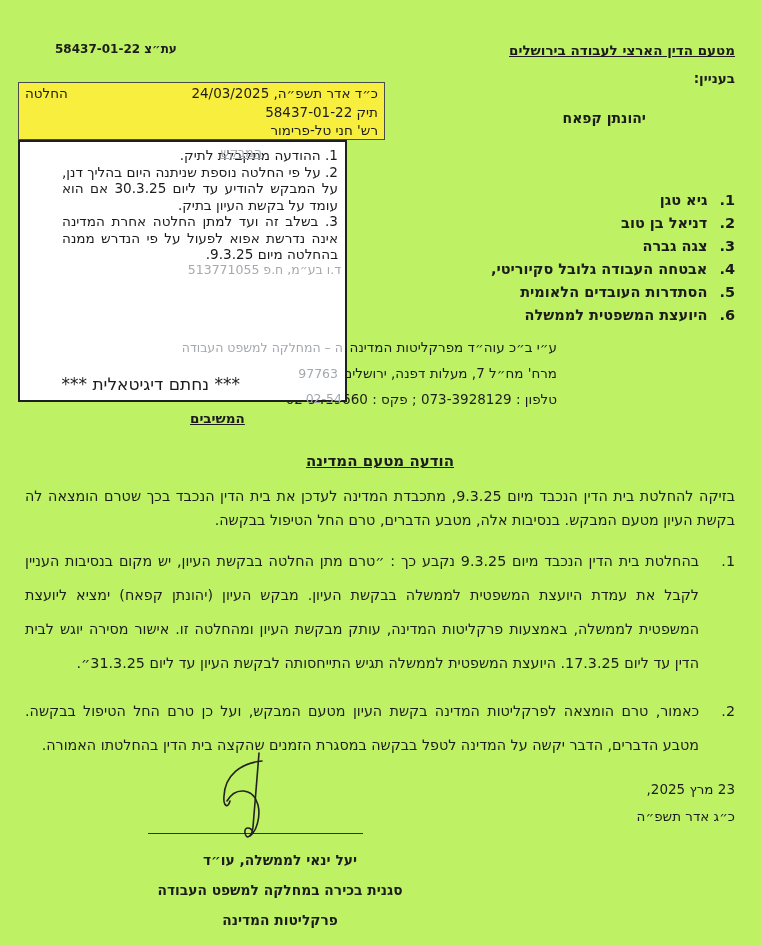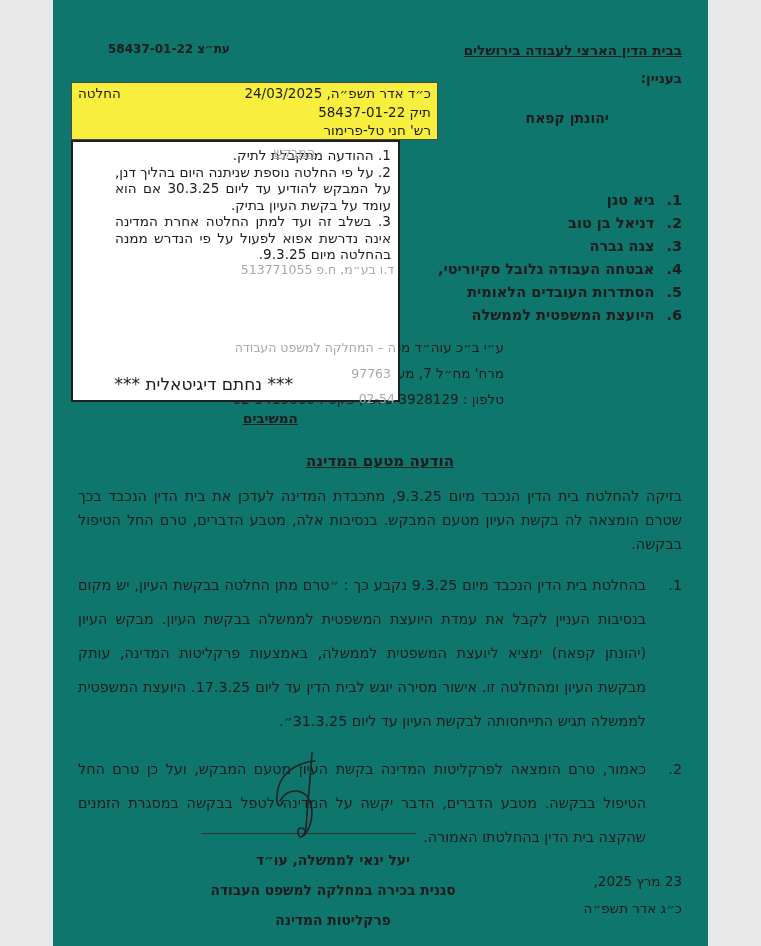--- a/index.html
+++ b/index.html
@@ -4,8 +4,8 @@
 <style>
   html,body{margin:0;padding:0;background:#e8e8e8;}
   .page{
-    position:relative;width:655px;height:946px;margin:0 auto;
-    background:#0f766e;direction:rtl;overflow:hidden;
+    position:relative;width:761px;height:946px;margin:0 auto;
+    background:#bef264;direction:rtl;overflow:hidden;
     font-family:"DejaVu Sans",sans-serif;color:#1c1c1c;
   }
   

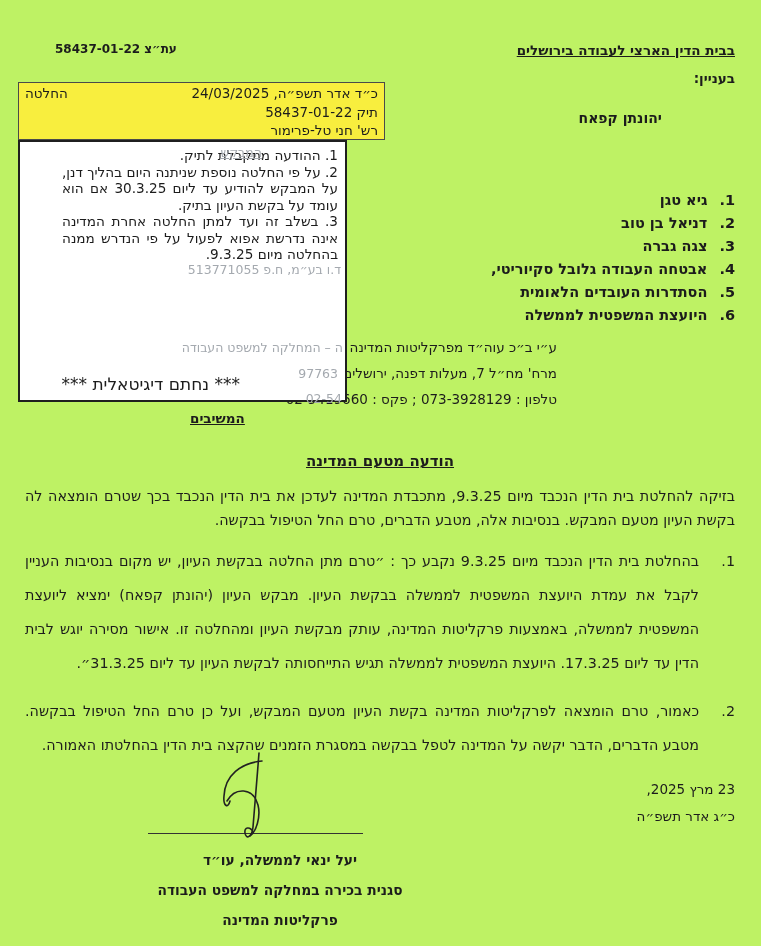--- a/index.html
+++ b/index.html
@@ -61,7 +61,7 @@
 <div class="page">
 
   <div class="case-ref">עת״צ 58437-01-22</div>
-  <div class="court-title">בבית הדין הארצי לעבודה בירושלים</div>
+  <div class="court-title">מטעם הדין הארצי לעבודה בירושלים</div>
   <div class="matter-label">בעניין:</div>
   <div class="applicant-name">יהונתן קפאח</div>
 

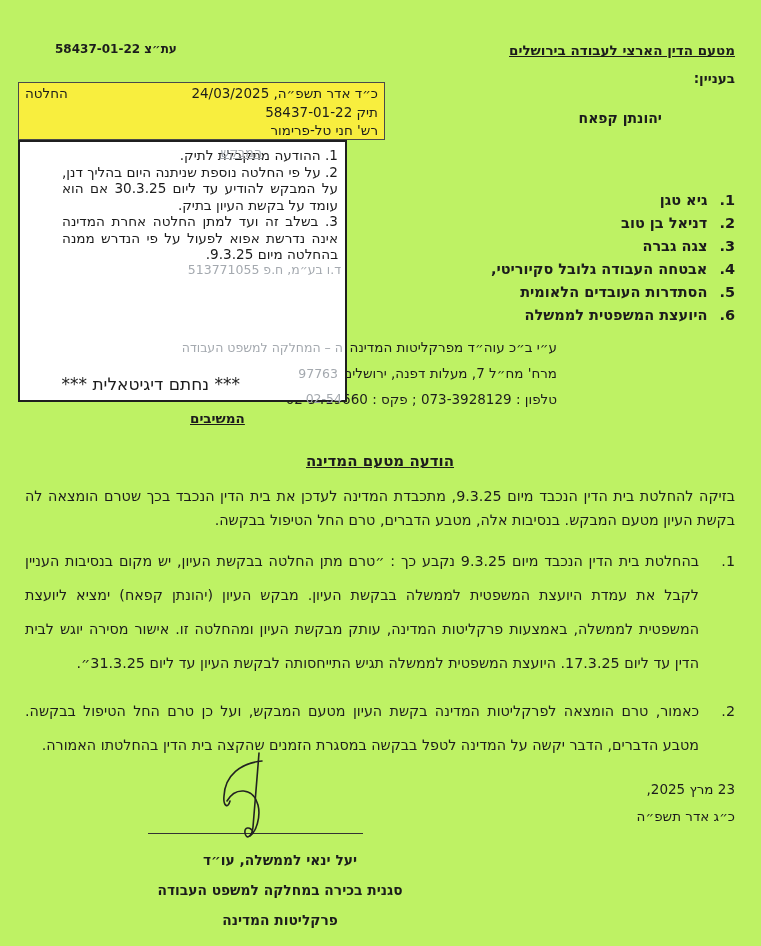--- a/index.html
+++ b/index.html
@@ -12,7 +12,7 @@
   .case-ref{position:absolute;left:55px;top:42px;font-size:12px;font-weight:bold;direction:rtl;}
   .court-title{position:absolute;right:26px;top:42px;font-size:13.5px;font-weight:bold;text-decoration:underline;}
   .matter-label{position:absolute;right:26px;top:70px;font-size:13.5px;font-weight:bold;}
-  .applicant-name{position:absolute;right:99px;top:110px;font-size:14px;font-weight:bold;}
+  .applicant-name{position:absolute;right:115px;top:110px;font-size:14px;font-weight:bold;}
   
   .parties{position:absolute;right:26px;top:189px;}
   .party{display:flex;gap:12px;height:23px;line-height:23px;font-weight:bold;font-size:14.5px;}

